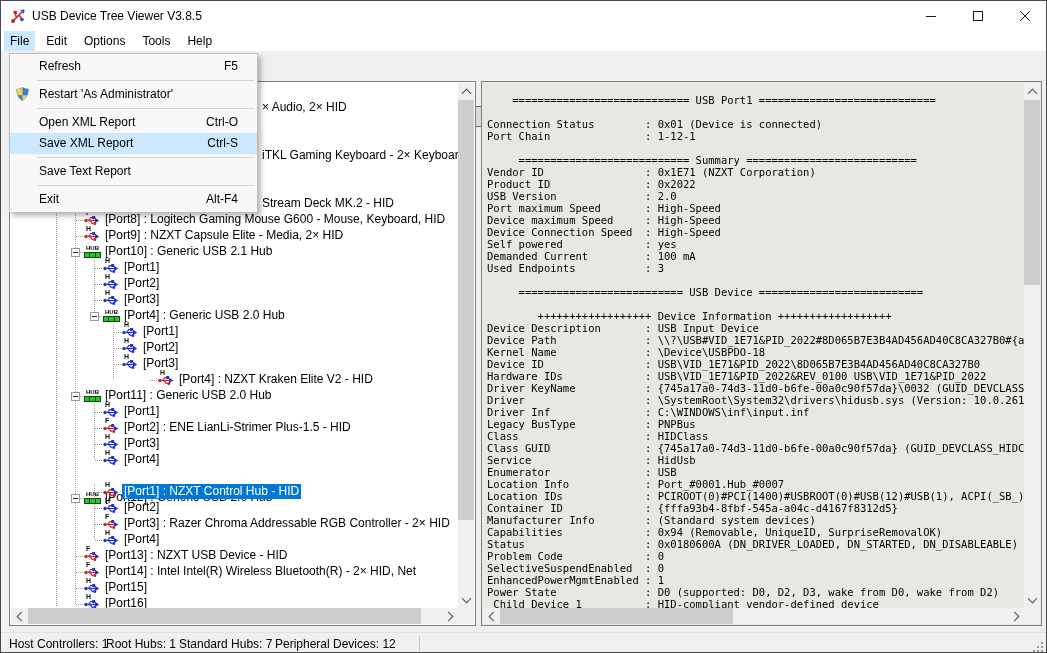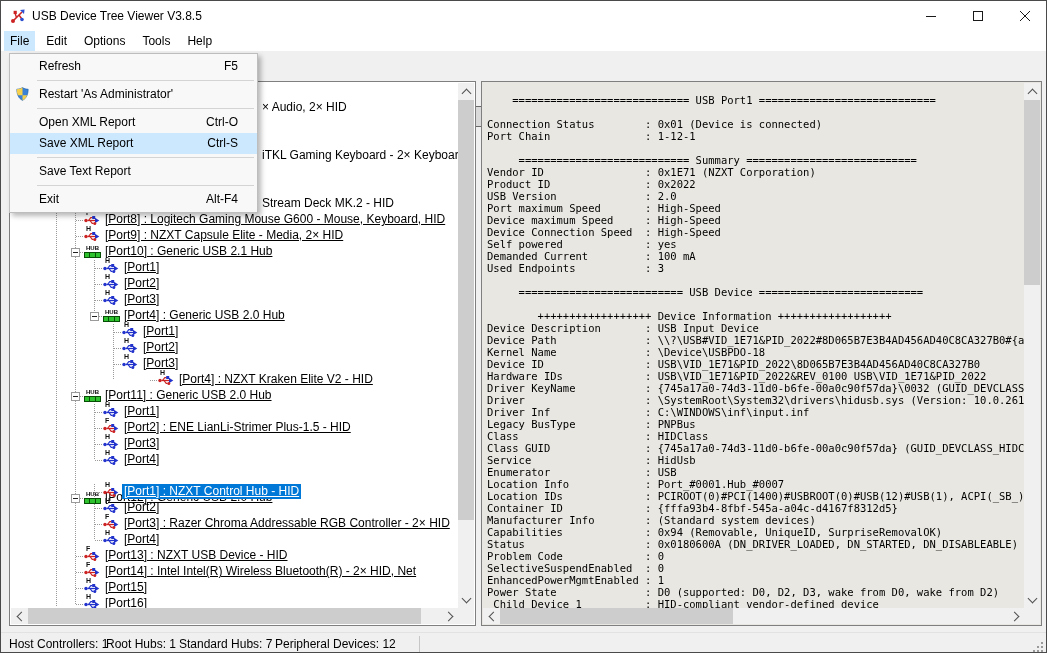--- a/index.html
+++ b/index.html
@@ -45,7 +45,7 @@
   .thumb{position:absolute;background:#cdcdcd;}
   
   .trow{position:absolute;left:0;right:0;height:16px;font-size:12px;}
-  .tlab{position:absolute;top:0;line-height:15px;padding:0 2px;white-space:nowrap;text-decoration:underline;}
+  .tlab{position:absolute;top:0;line-height:15px;padding:0 2px;white-space:nowrap;}
   .tlab.sel{background:#0078d7;color:#fff;}
   .tletter{position:absolute;top:-3px;font-size:7px;font-weight:bold;color:#111;}
   .texp{position:absolute;top:4px;width:9px;height:9px;background:#fff;border:1px solid #9a9a9a;box-sizing:border-box;}

